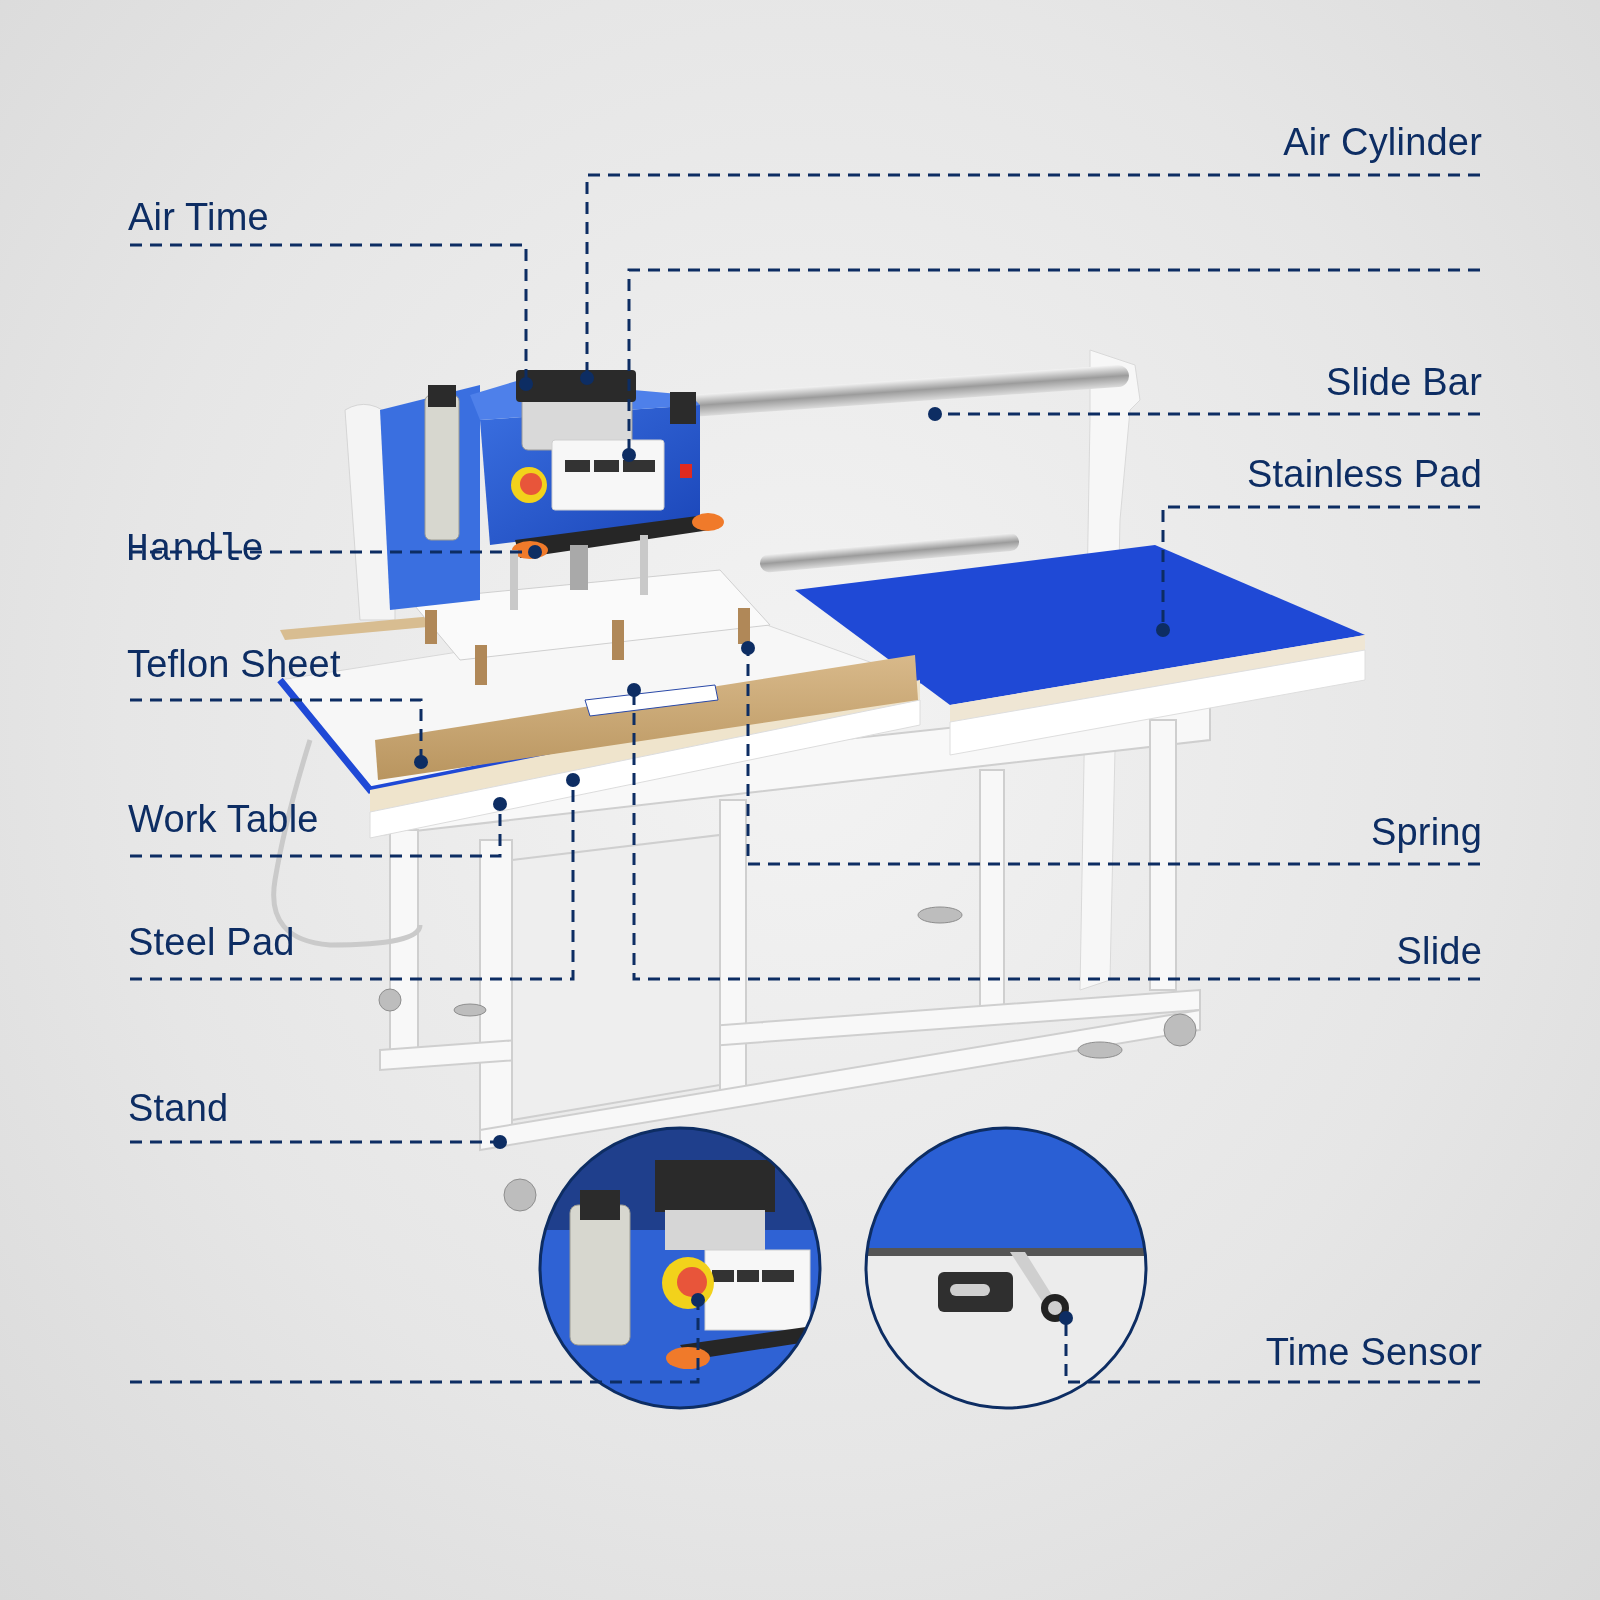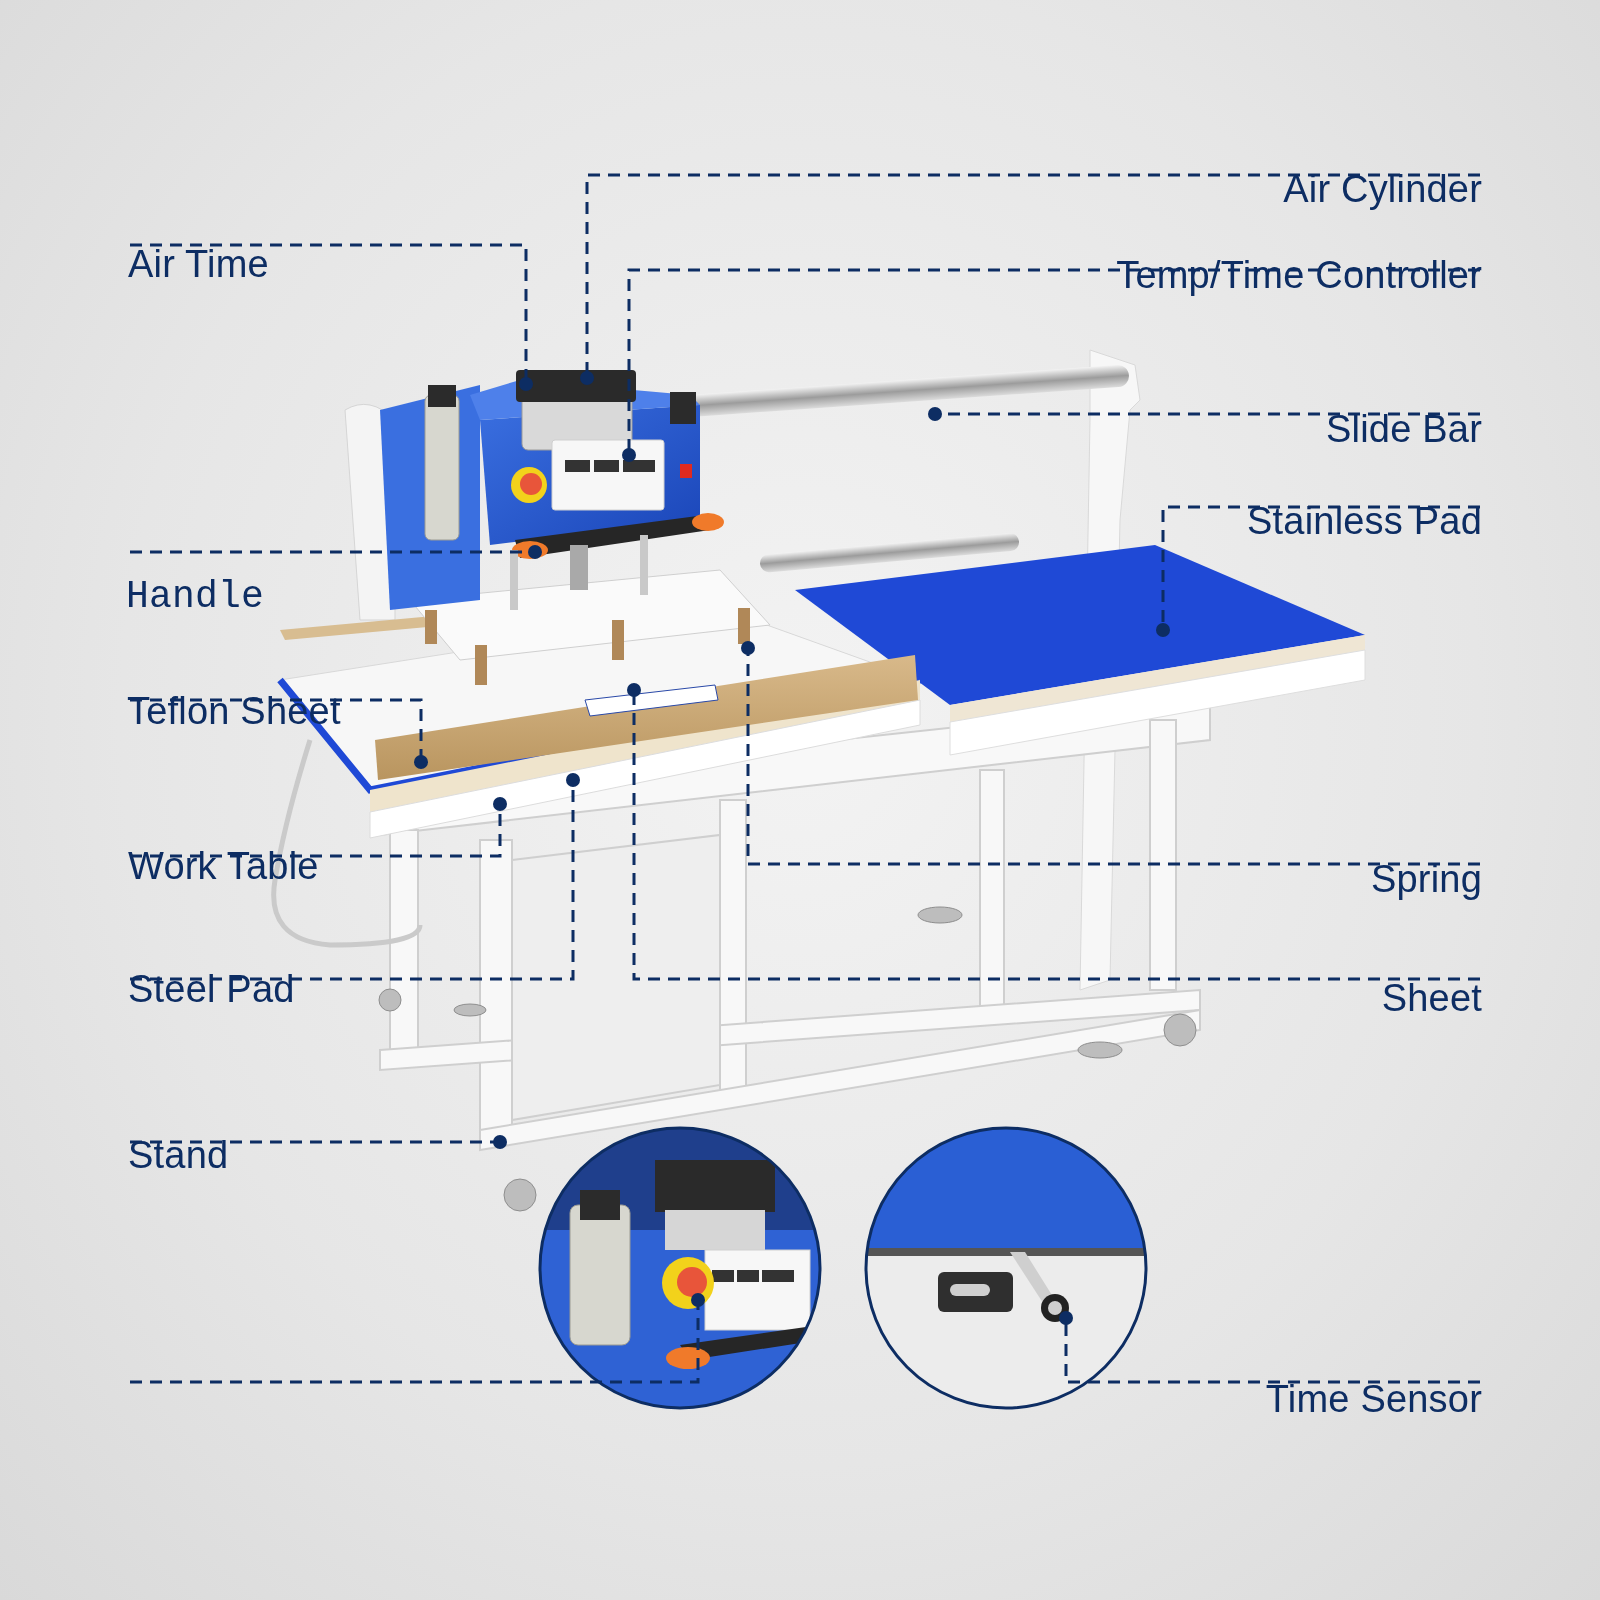--- a/index.html
+++ b/index.html
@@ -18,7 +18,6 @@
     font-weight: 500;
     white-space: nowrap;
     letter-spacing: 0.2px;
-    margin-top: 47px;
   }
   .label.right { text-align: right; }
   svg { position: absolute; left: 0; top: 0; }

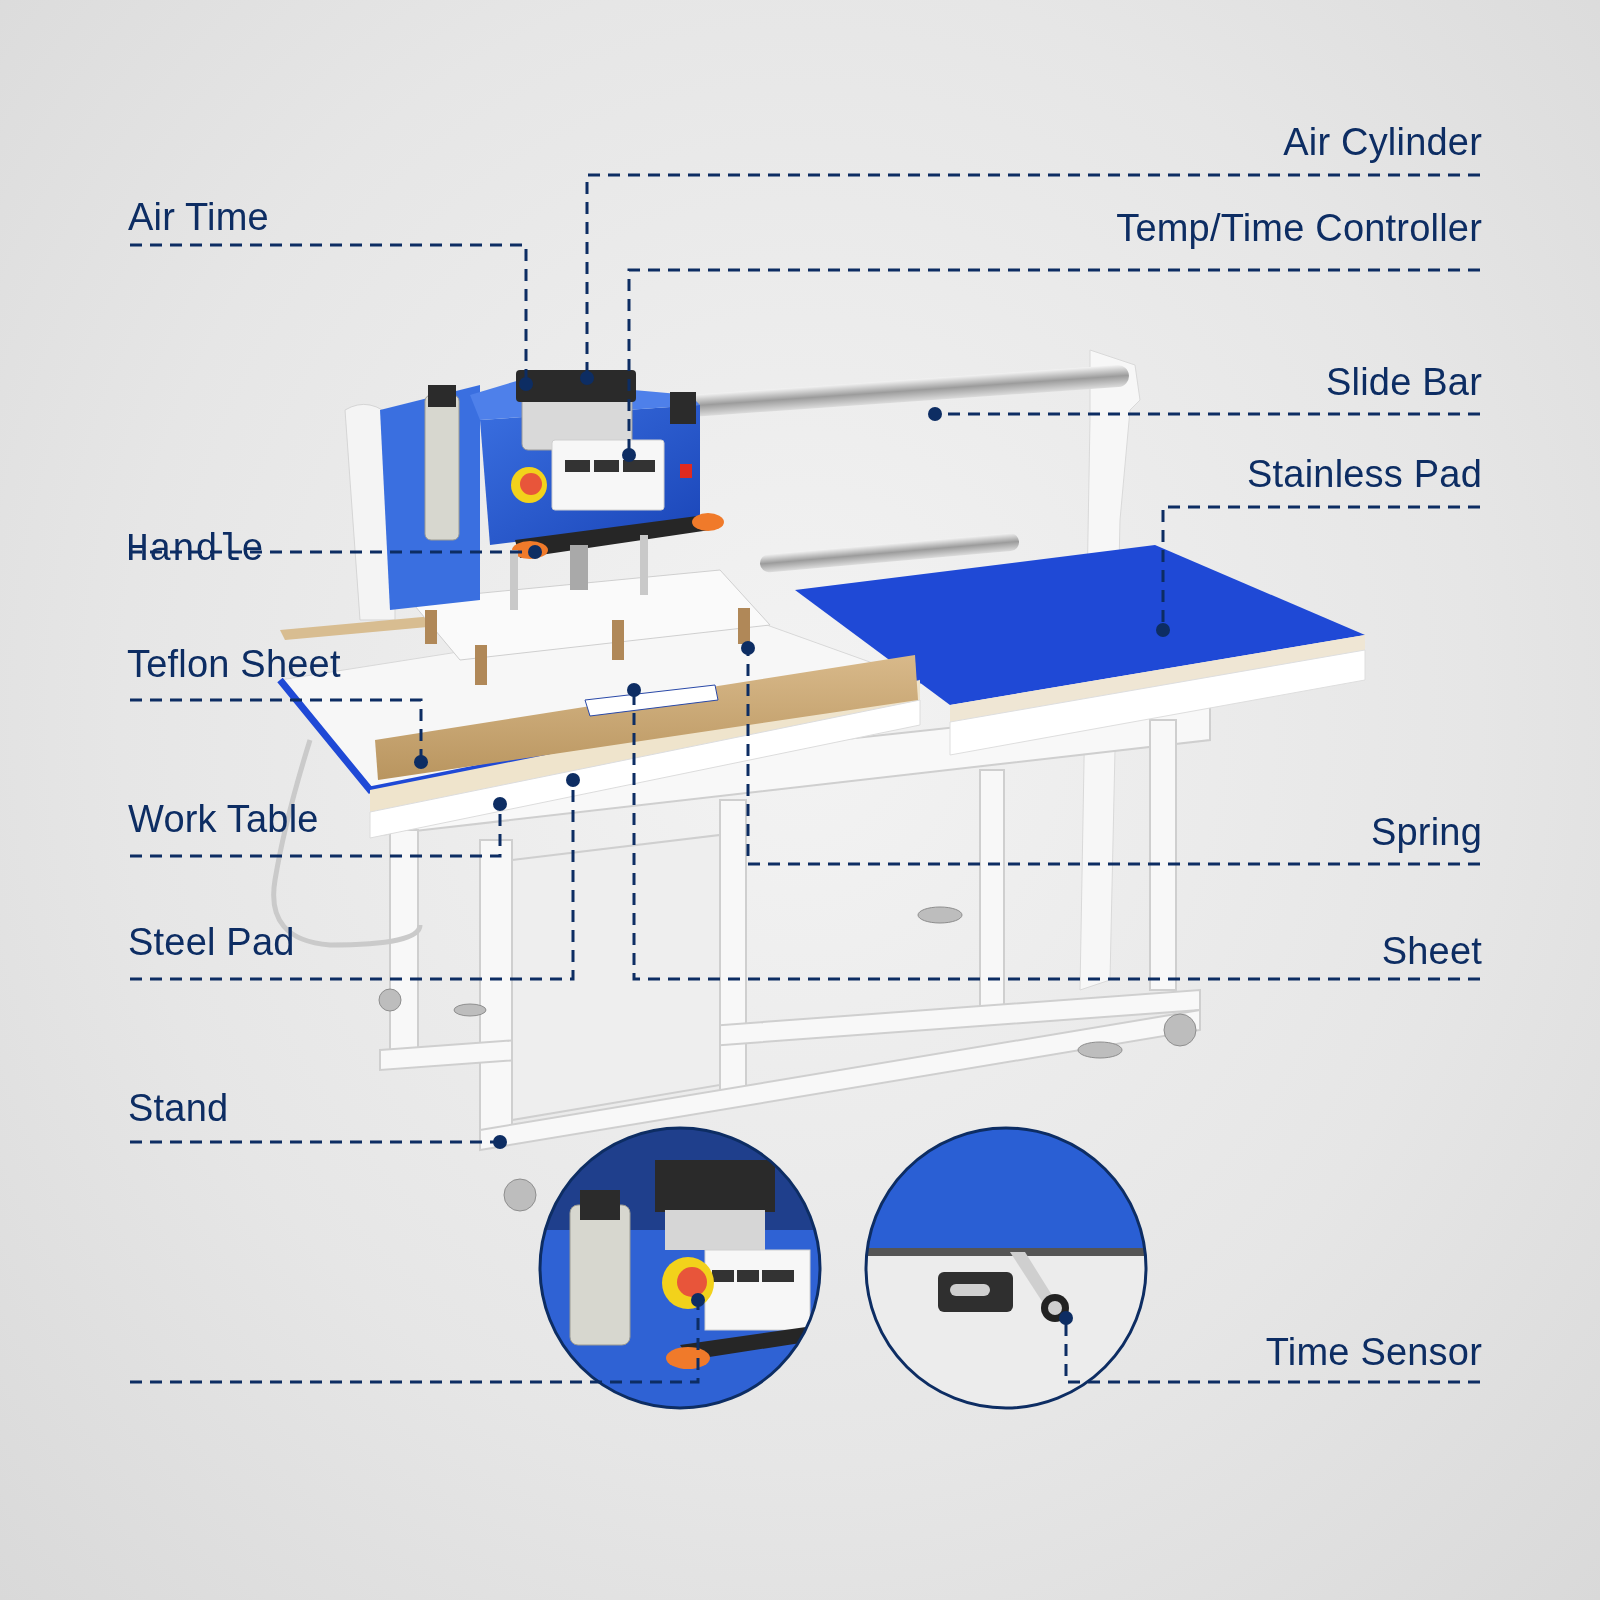--- a/index.html
+++ b/index.html
@@ -225,7 +225,6 @@
 <div class="label" style="left:128px; top:1086px;">Stand</div>
 
 <div class="label right" style="right:118px; top:120px;">Air Cylinder</div>
-<div class="label right" style="right:118px; top:206px;">Temp/Time Controller</div>
 <div class="label right" style="right:118px; top:360px;">Slide Bar</div>
 <div class="label right" style="right:118px; top:452px;">Stainless Pad</div>
 <div class="label right" style="right:118px; top:810px;">Spring</div>

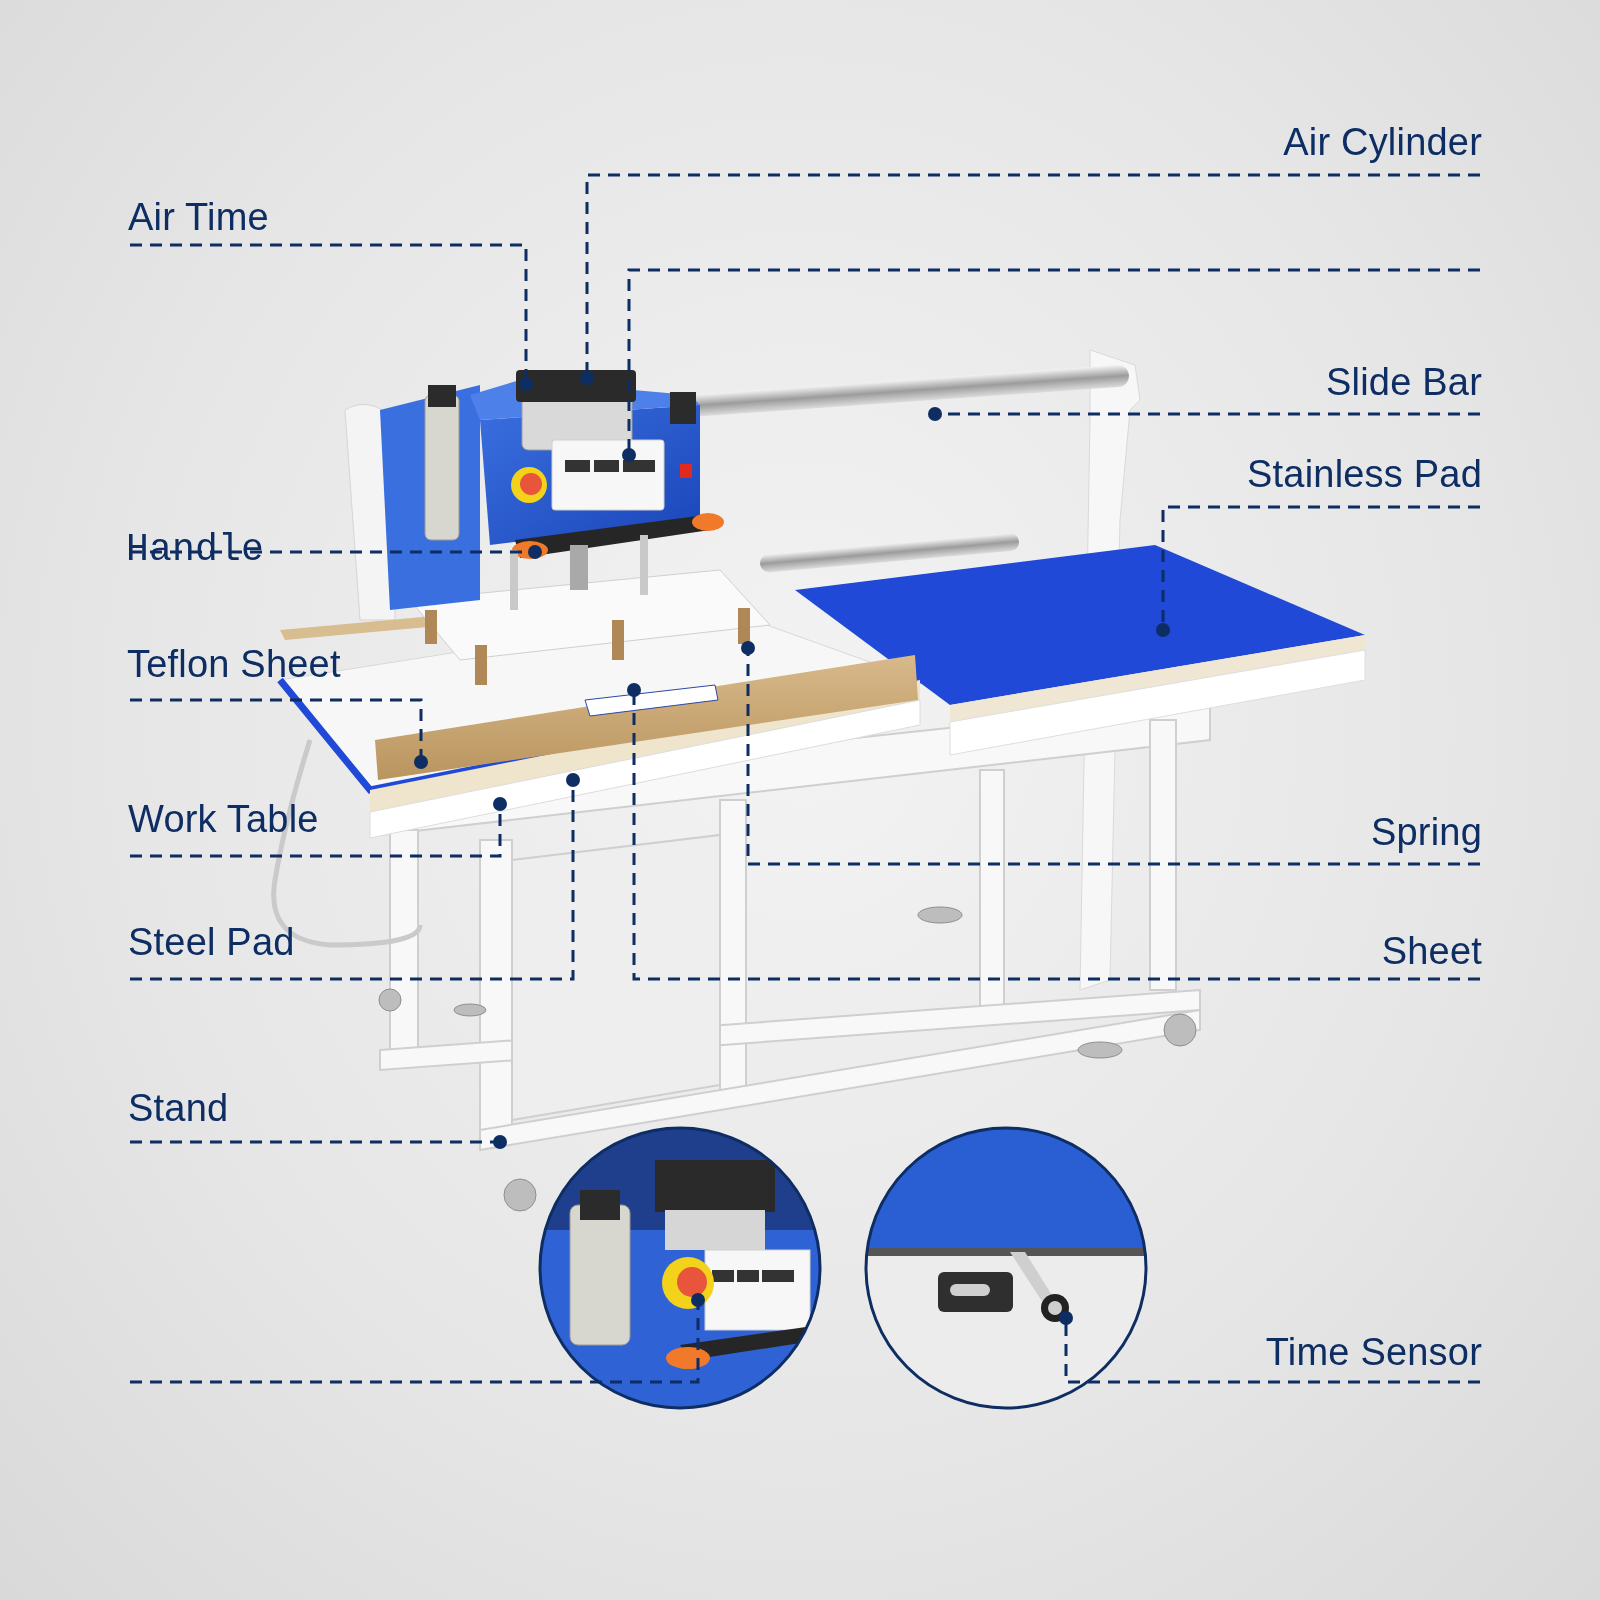--- a/index.html
+++ b/index.html
@@ -228,7 +228,7 @@
 <div class="label right" style="right:118px; top:360px;">Slide Bar</div>
 <div class="label right" style="right:118px; top:452px;">Stainless Pad</div>
 <div class="label right" style="right:118px; top:810px;">Spring</div>
-<div class="label right" style="right:118px; top:929px;">Sheet</div>
+<div class="label right" style="right:118px; top:929px;">Slide</div>
 <div class="label right" style="right:118px; top:1330px;text-align:right;">Time Sensor</div>
 
 </div>

